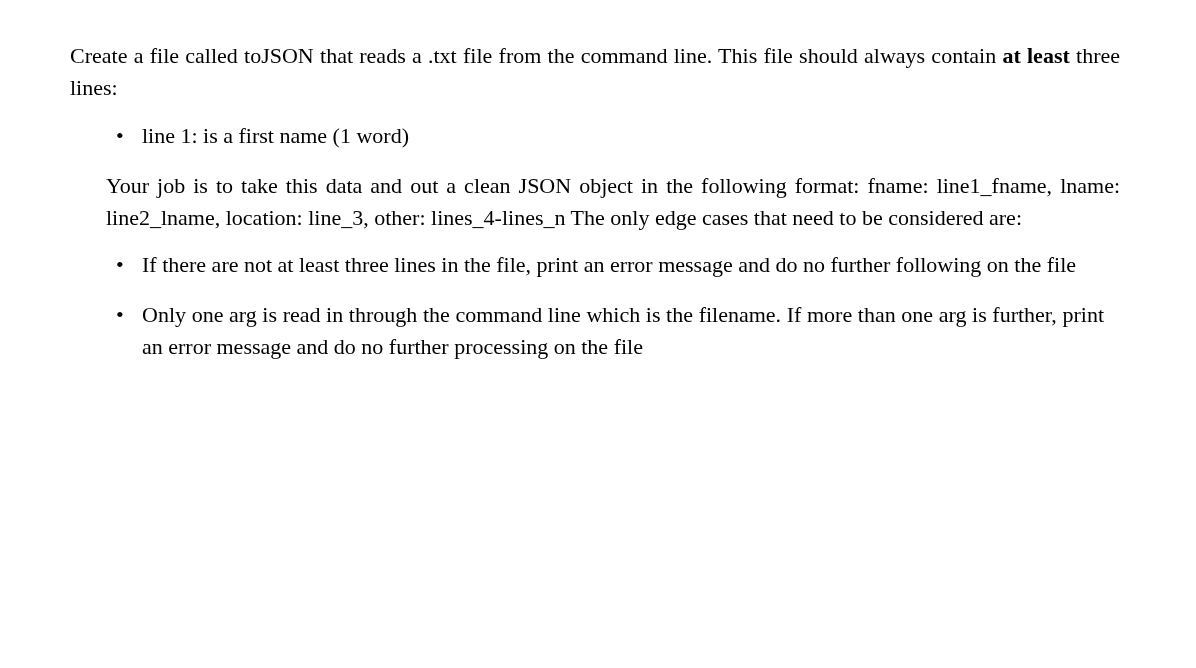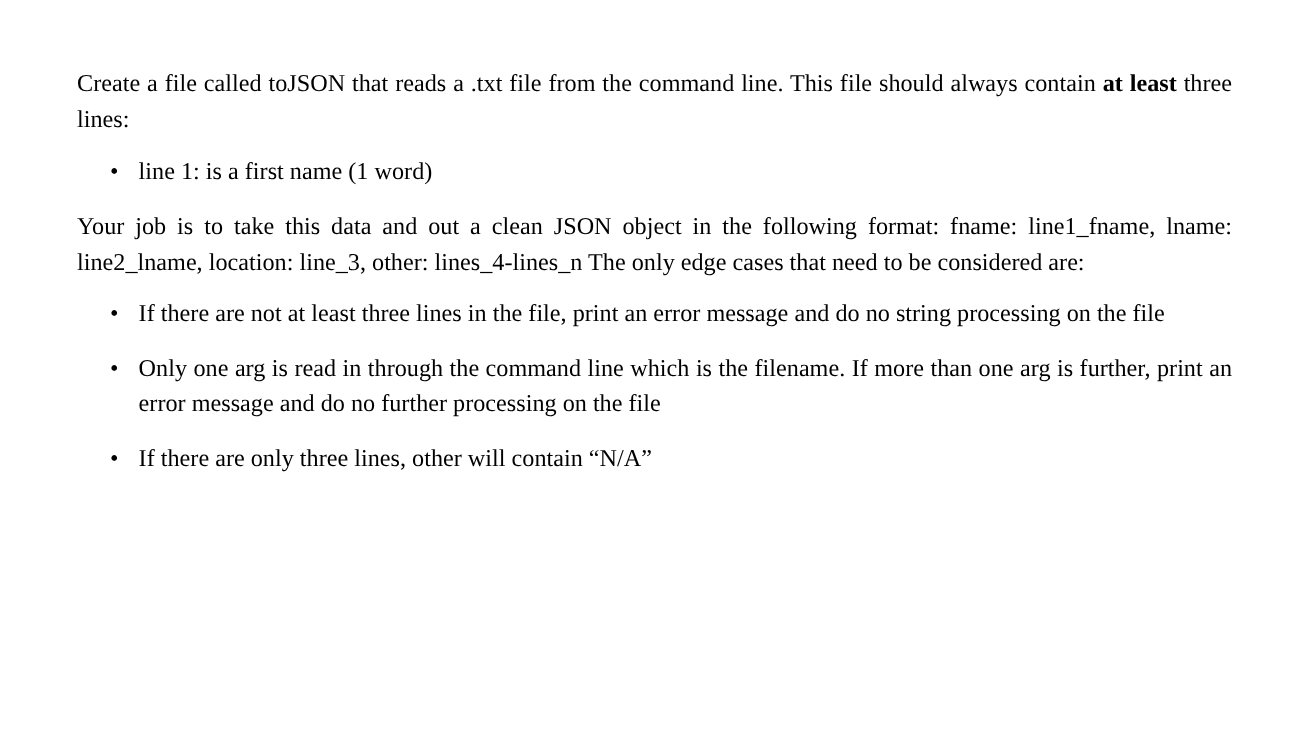--- a/index.html
+++ b/index.html
@@ -13,7 +13,7 @@
     }
     .container {
       width: 1050px;
-      padding: 60px 70px;
+      padding: 40px 70px;
     }
     .intro {
       text-align: justify;

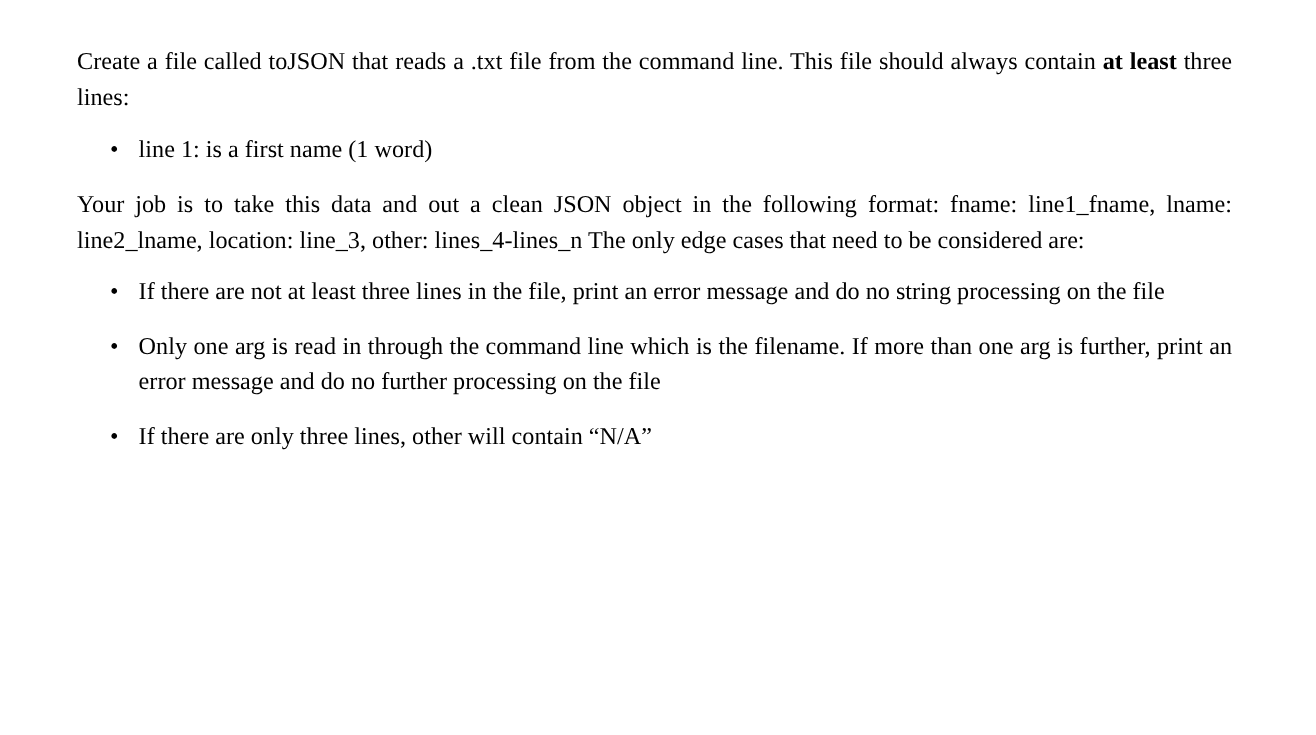--- a/index.html
+++ b/index.html
@@ -25,7 +25,7 @@
     ul {
       list-style: none;
       padding-left: 56px;
-      margin: 16px 0;
+      margin: 16px 16px;
     }
     ul li {
       position: relative;

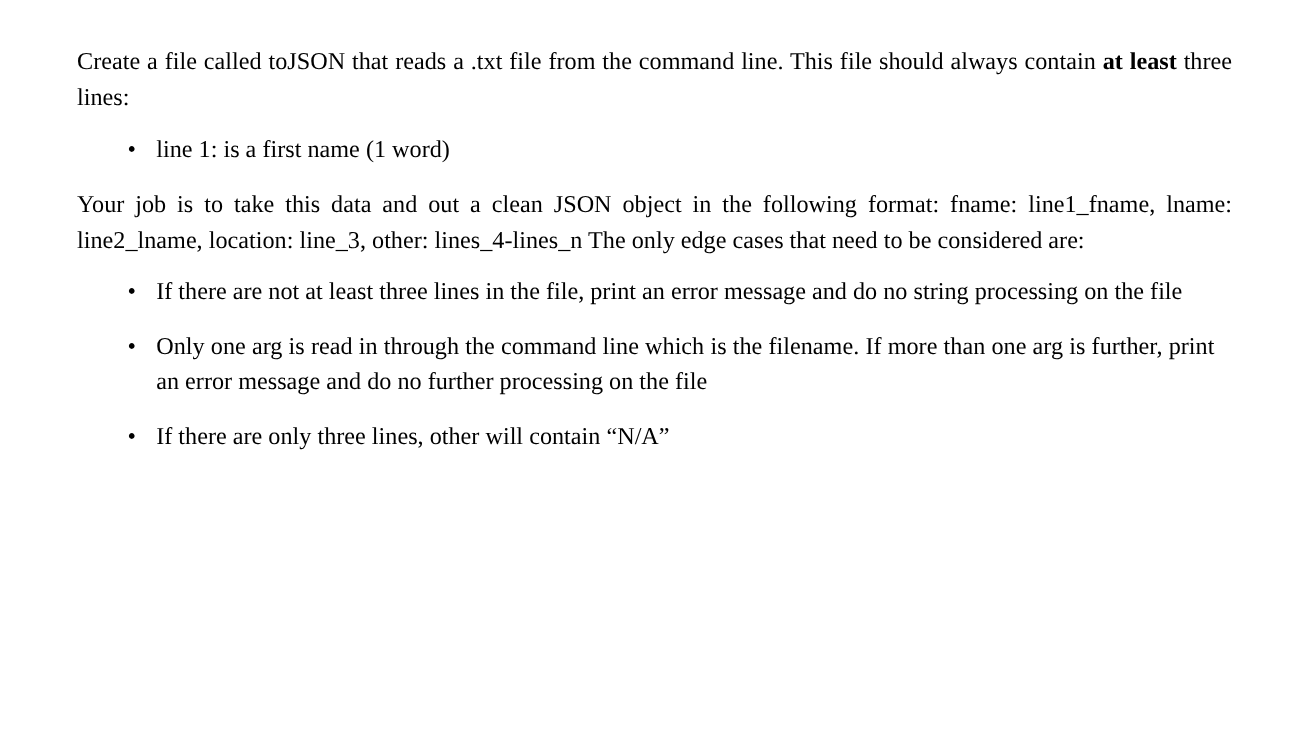--- a/index.html
+++ b/index.html
@@ -42,6 +42,7 @@
       text-align: justify;
       margin-top: 8px;
       margin-bottom: 14px;
+      margin-left: 36px;
     }
   </style>
 </head>

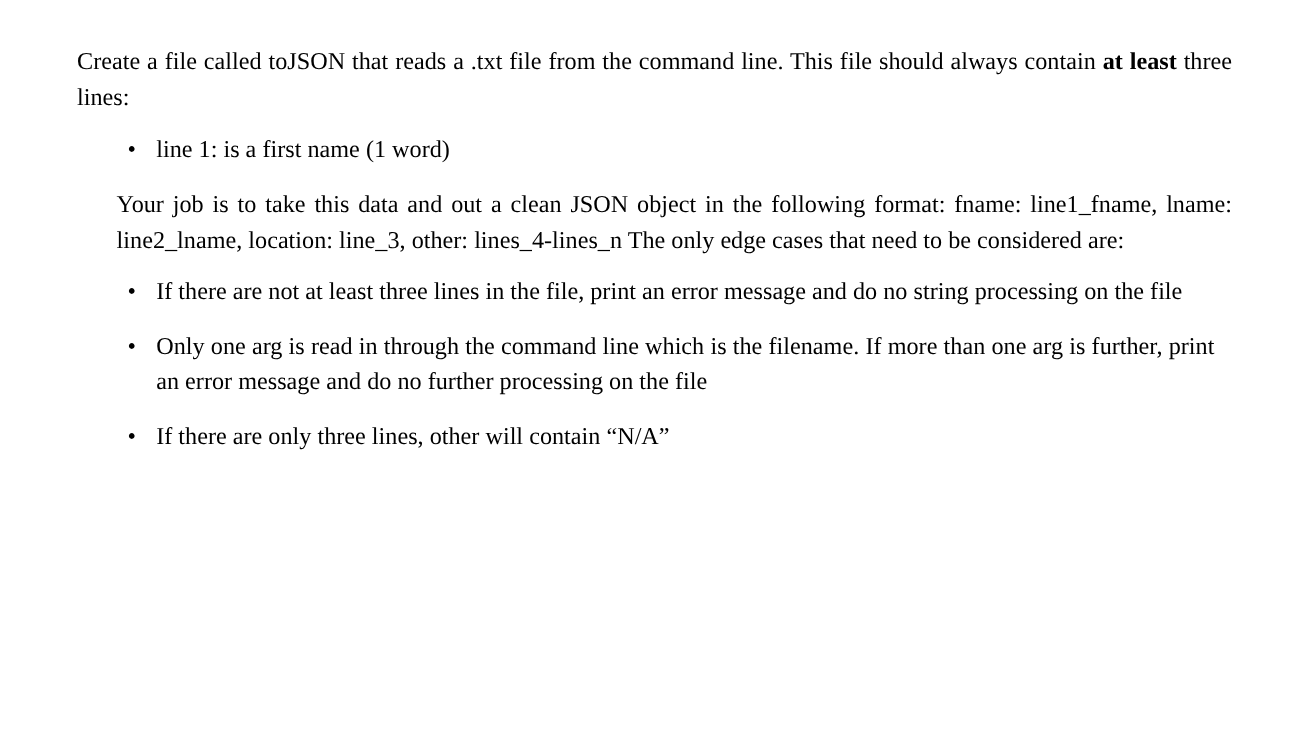--- a/index.html
+++ b/index.html
@@ -65,7 +65,7 @@
   </div>
 
   <ul>
-    <li><span>If there are not at least three lines in the file, print an error message and do no string processing on the file</span></li>
+    <li><span>If there are not at least three lines in the file, print an error message and do no further following on the file</span></li>
     <li><span>Only one arg is read in through the command line which is the filename. If more than one arg is further, print an error message and do no further processing on the file</span></li>
     <li><span>If there are only three lines, other will contain “N/A”</span></li>
   </ul>

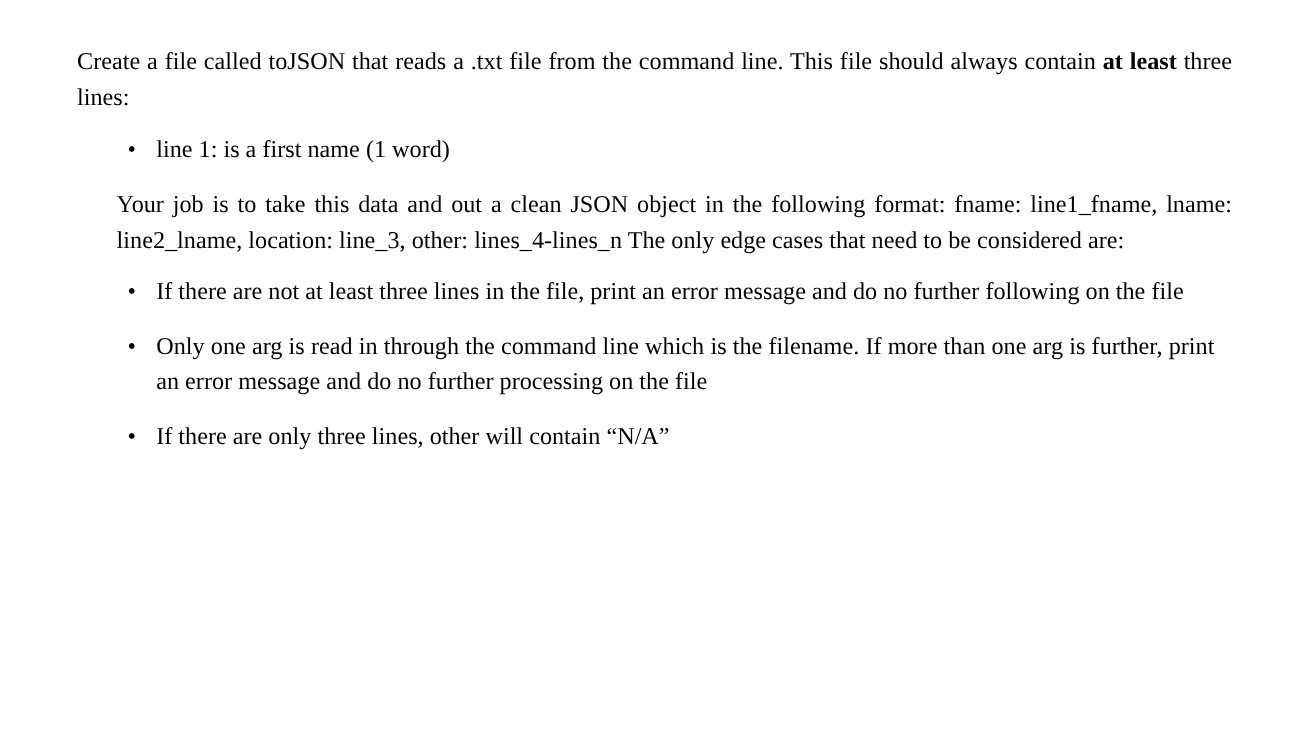--- a/index.html
+++ b/index.html
@@ -67,7 +67,6 @@
   <ul>
     <li><span>If there are not at least three lines in the file, print an error message and do no further following on the file</span></li>
     <li><span>Only one arg is read in through the command line which is the filename. If more than one arg is further, print an error message and do no further processing on the file</span></li>
-    <li><span>If there are only three lines, other will contain “N/A”</span></li>
   </ul>
 
 </div>

